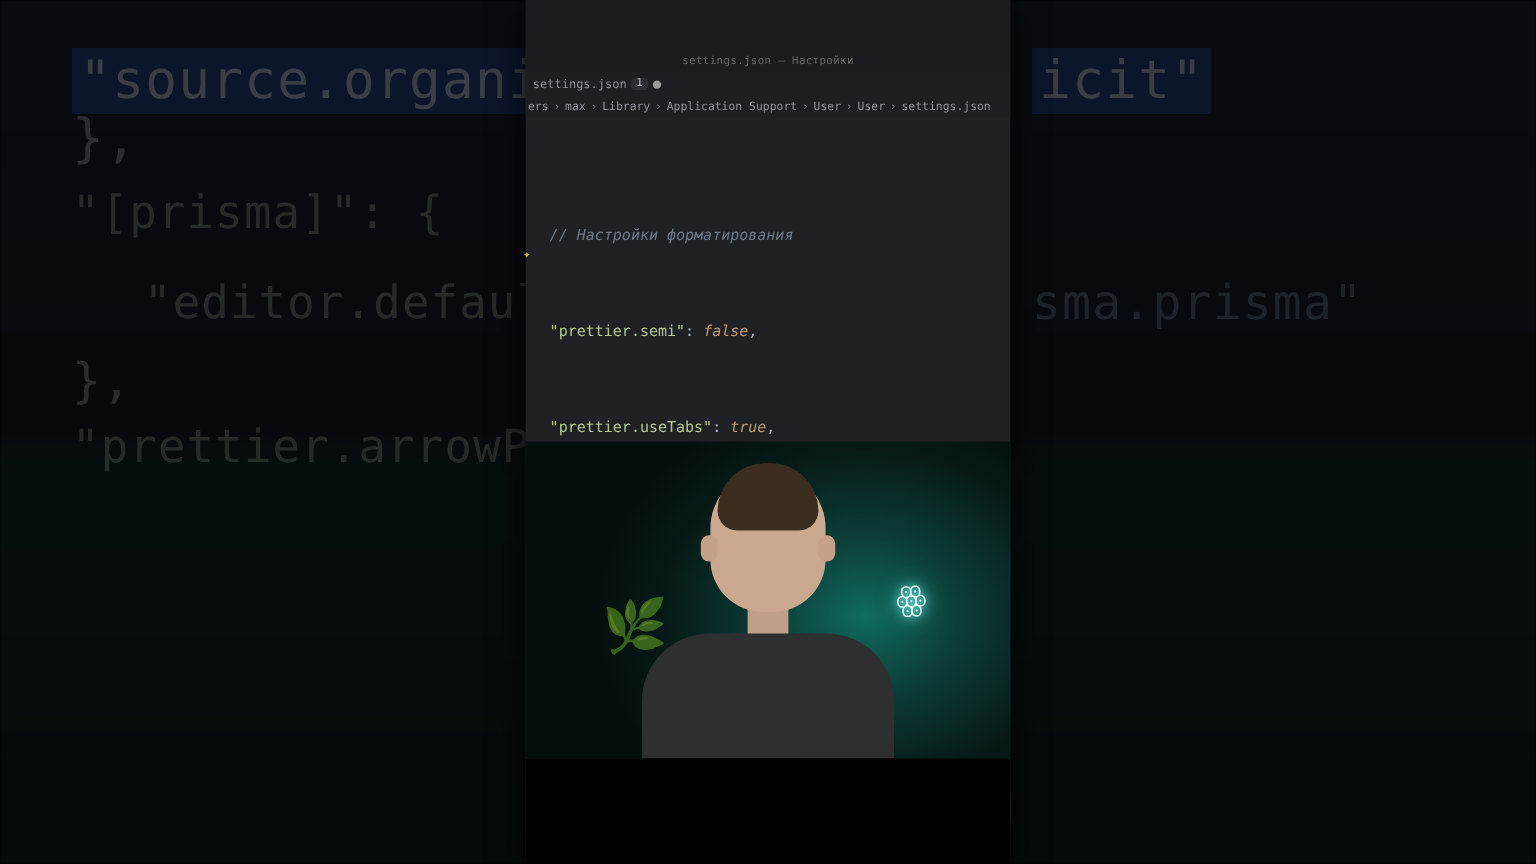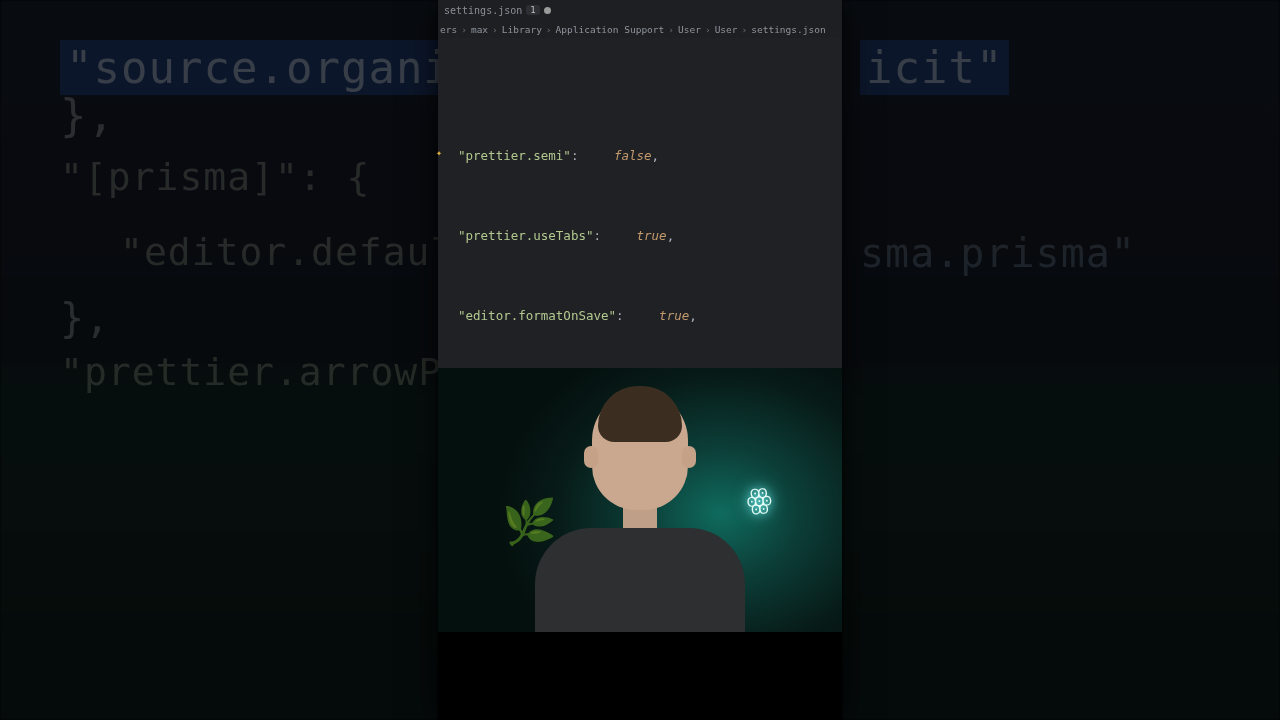--- a/index.html
+++ b/index.html
@@ -95,6 +95,9 @@
 </div>
 
 <div class="col">
+  <div class="topbar">
+    <span>settings.json — Настройки</span>
+  </div>
 
   <div class="tabrow">
     <div class="tab">

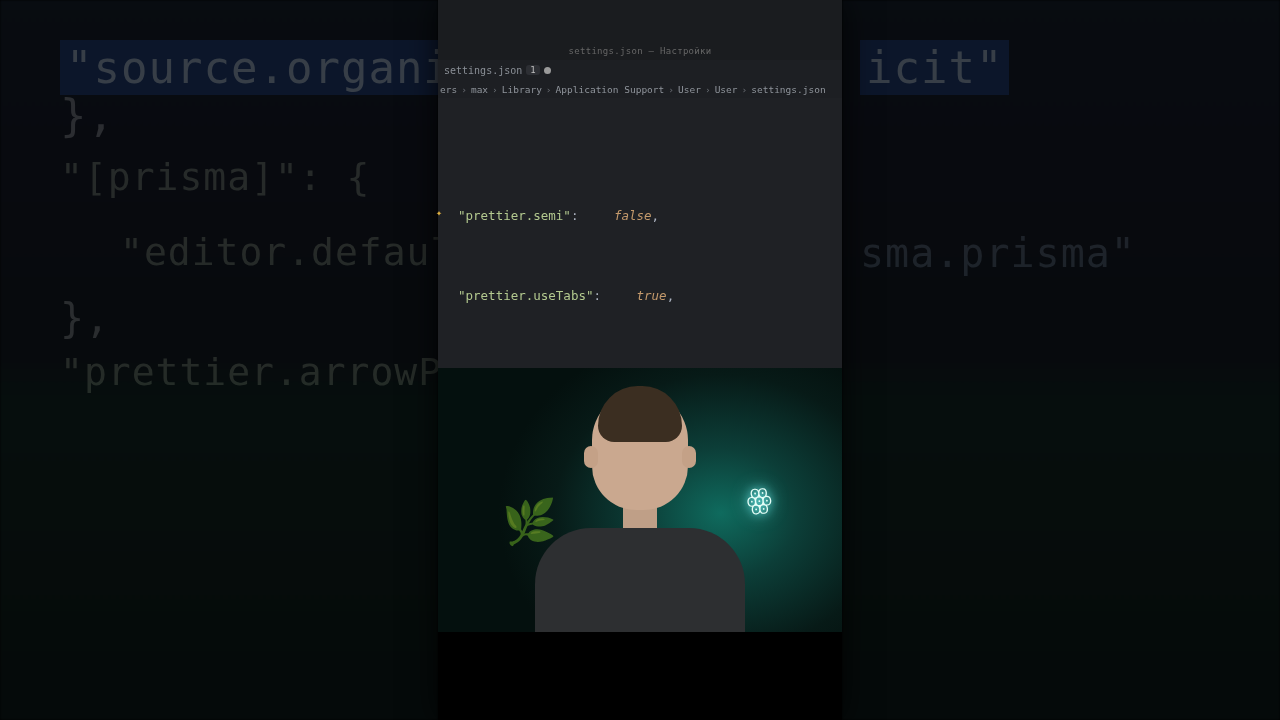--- a/index.html
+++ b/index.html
@@ -126,6 +126,7 @@
   <div class="code">
     <span class="spark">✦</span>
 
+    <span class="line"><span class="cmt">// Настройки форматирования</span></span>
 
     <span class="line"><span class="key">"prettier.semi"</span><span class="punct">: </span><span class="bool">false</span><span class="punct">,</span></span>
 

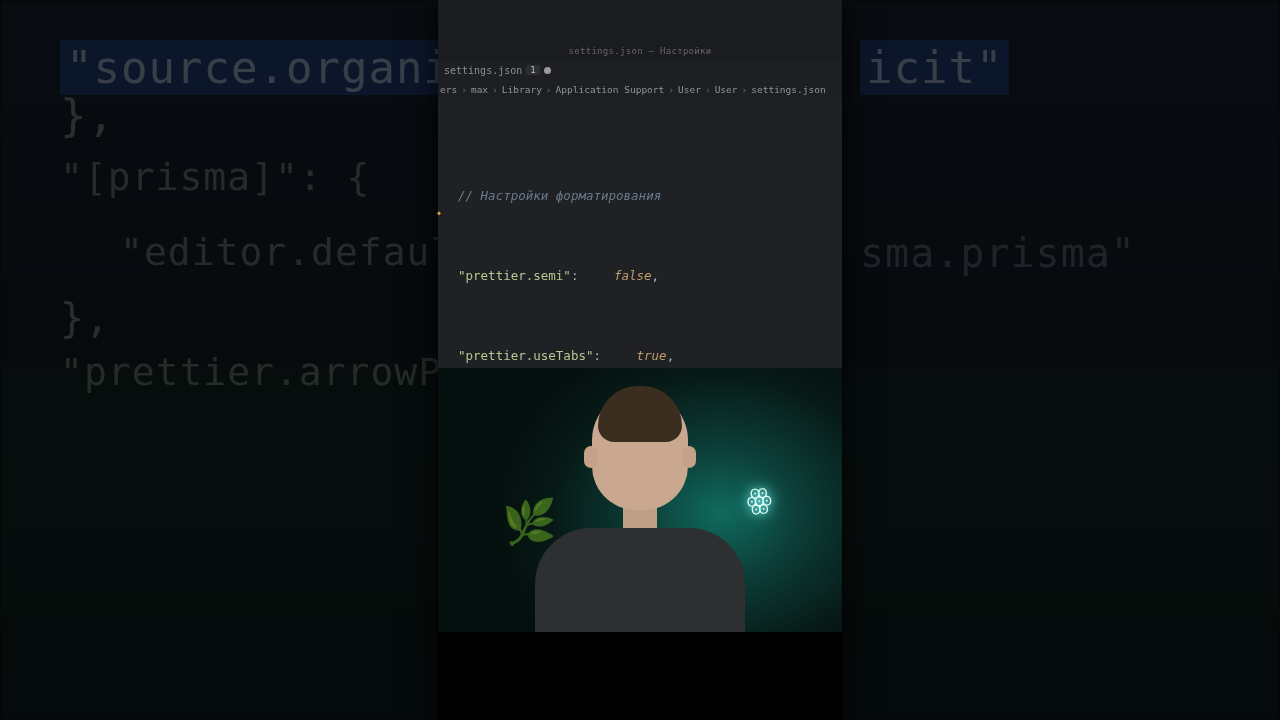--- a/index.html
+++ b/index.html
@@ -45,7 +45,7 @@
         font-family:Menlo,Consolas,monospace;position:relative;}
   .cmt{color:#6b7a8a;font-style:italic;}
   .key{color:#b3c98f;}      
-  .bool{color:#c49a6c;font-style:italic;margin-left:28px;}
+  .bool{color:#c49a6c;font-style:italic;}
   .punct{color:#abb2bf;}
   .line{display:block;padding-left:6px;}
   .hl{background:#1f4a8f;color:#dbe7f7;}

